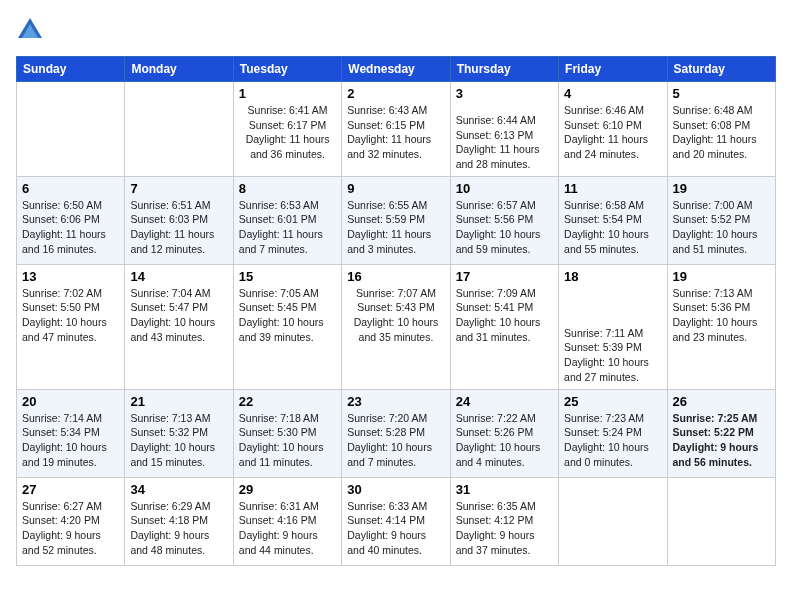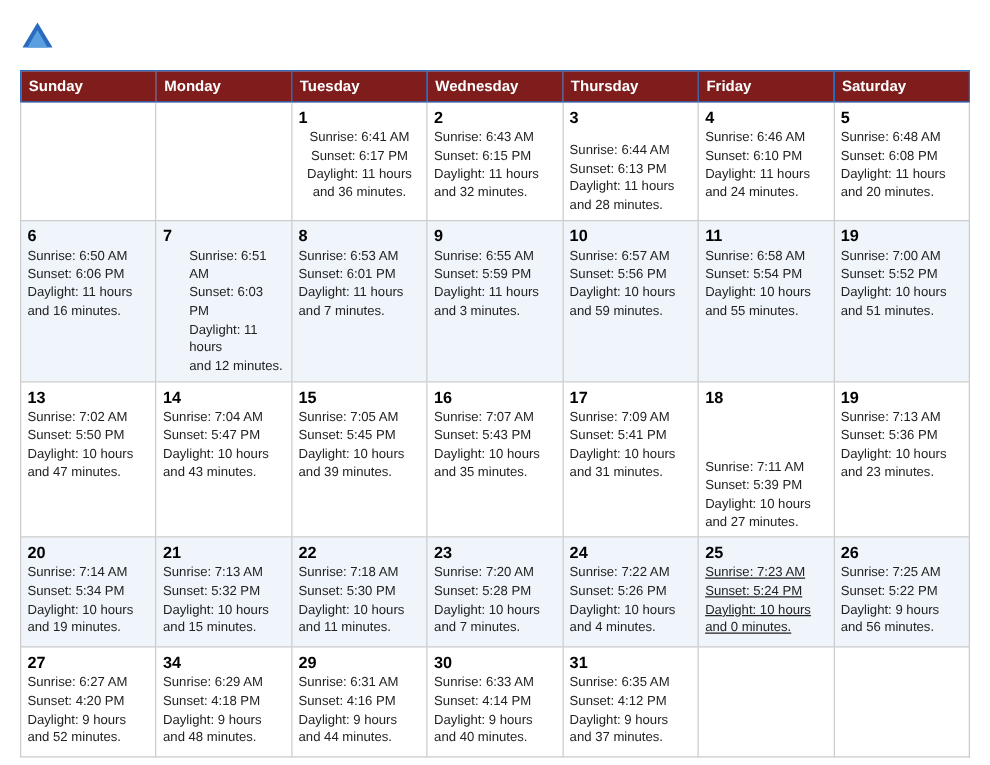--- a/index.html
+++ b/index.html
@@ -58,7 +58,7 @@
       font-size: 11px;
     }
     thead tr th {
-      background-color: #7f1d1d;
+      background-color: #1d4ed8;
       color: #fff;
       padding: 5px 6px;
       text-align: left;

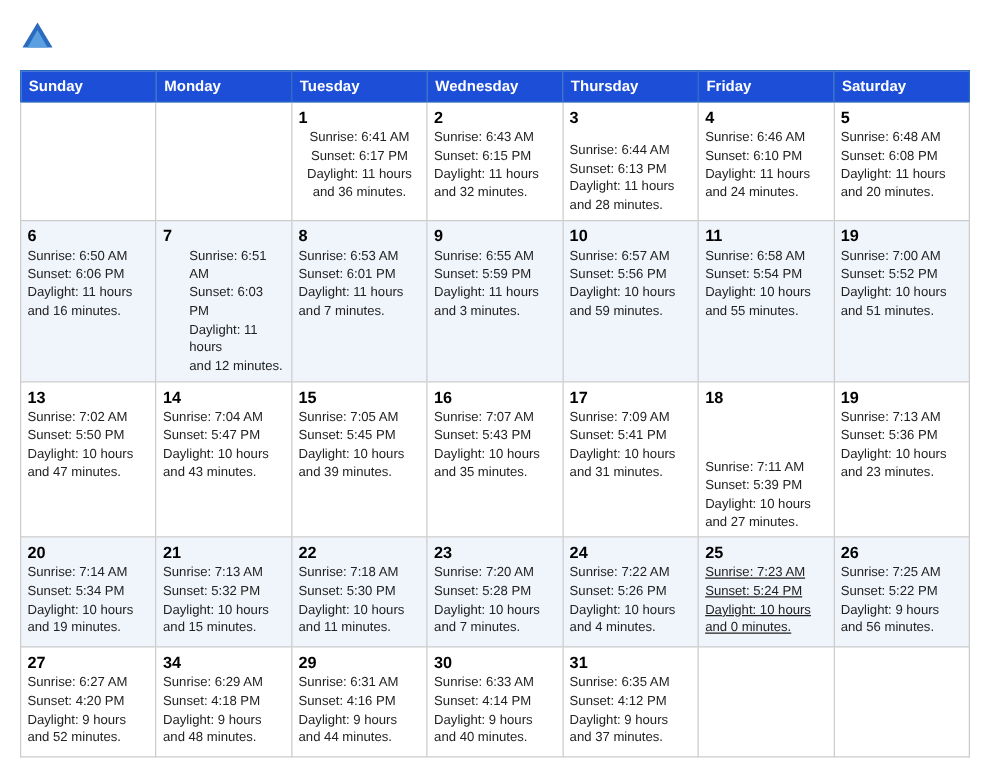--- a/index.html
+++ b/index.html
@@ -175,7 +175,7 @@
         </td>
         <td>
           <span class="day-number">7</span>
-          <div class="day-info" style="white-space: pre-line; margin-left: 21px;">Sunrise: 6:51 AM
+          <div class="day-info" style="white-space: pre-line;">Sunrise: 6:51 AM
 Sunset: 6:03 PM
 Daylight: 11 hours
 and 12 minutes.</div>

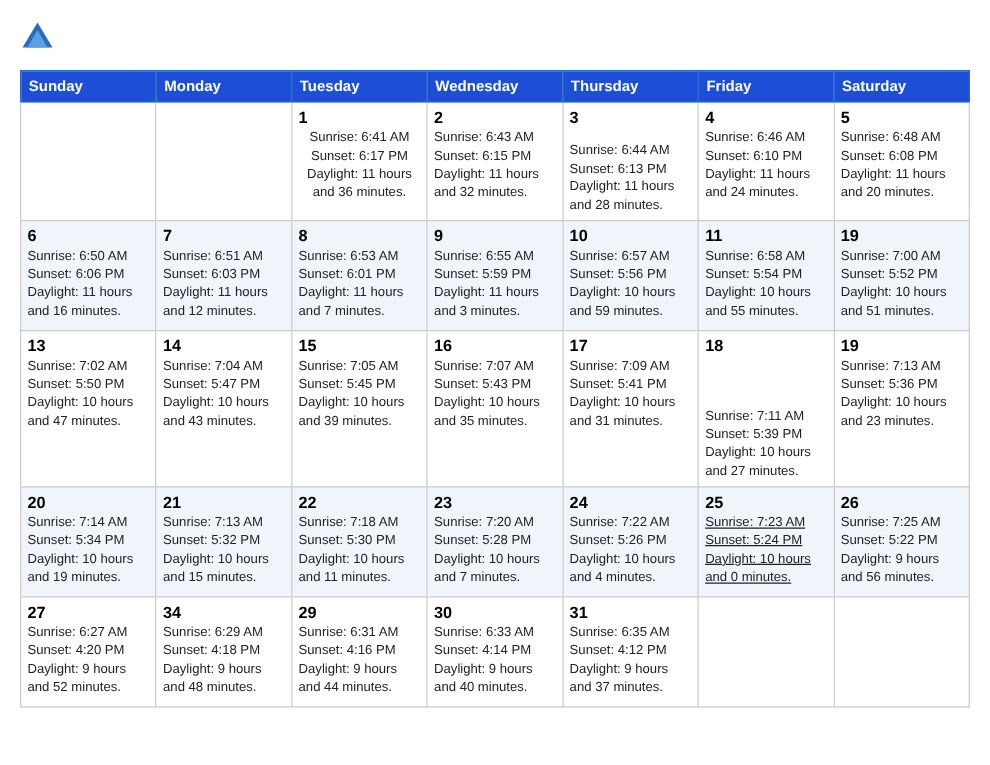--- a/index.html
+++ b/index.html
@@ -240,7 +240,7 @@
         </td>
         <td>
           <span class="day-number">16</span>
-          <div class="day-info" style="white-space: pre-line;">Sunrise: 7:07 AM
+          <div class="day-info" style="white-space: pre-line; text-align: center;">Sunrise: 7:07 AM
 Sunset: 5:43 PM
 Daylight: 10 hours
 and 35 minutes.</div>

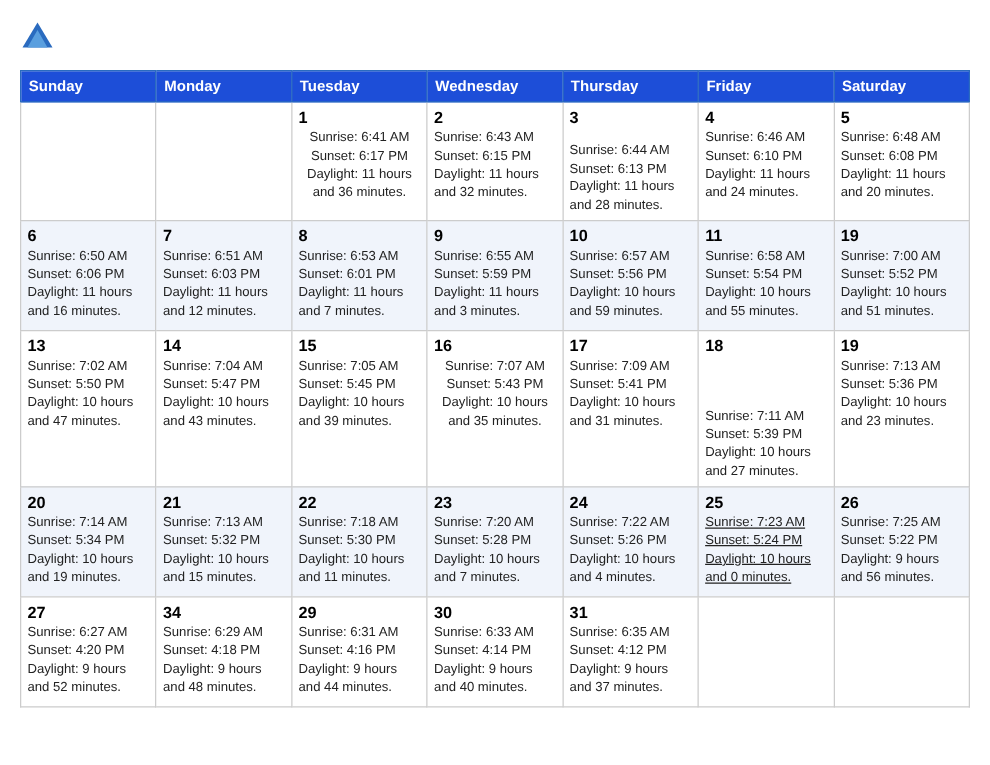--- a/index.html
+++ b/index.html
@@ -305,7 +305,7 @@
         </td>
         <td>
           <span class="day-number">25</span>
-          <div class="day-info" style="white-space: pre-line; text-decoration: underline;">Sunrise: 7:23 AM
+          <div class="day-info" style="white-space: pre-line;">Sunrise: 7:23 AM
 Sunset: 5:24 PM
 Daylight: 10 hours
 and 0 minutes.</div>

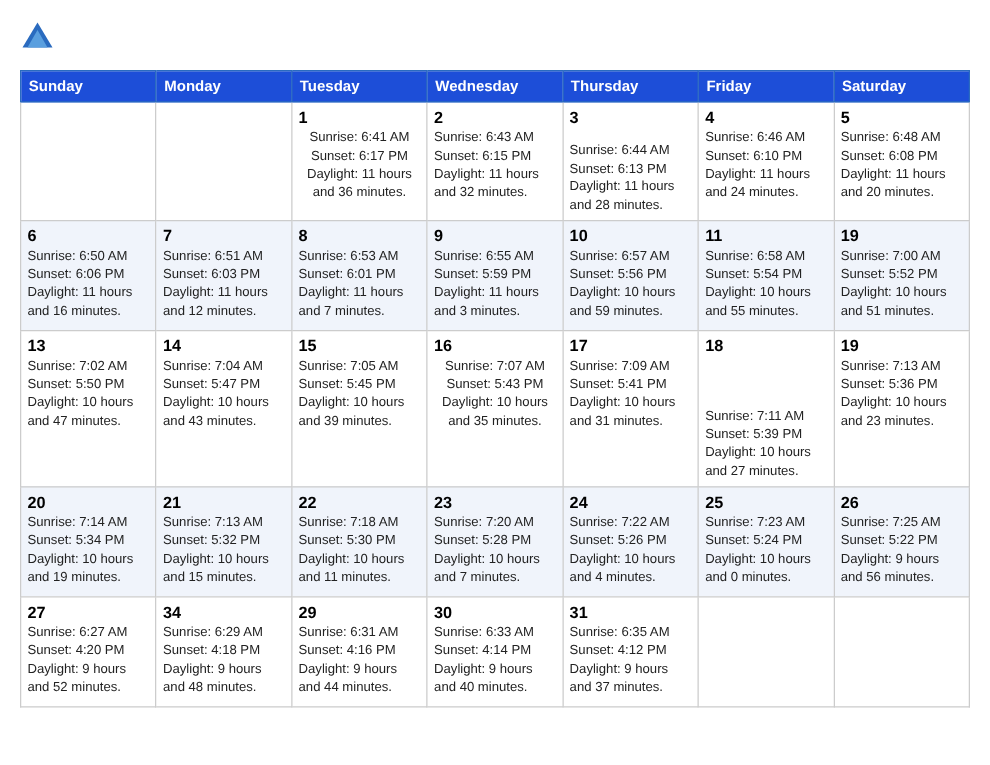--- a/index.html
+++ b/index.html
@@ -312,7 +312,7 @@
         </td>
         <td>
           <span class="day-number">26</span>
-          <div class="day-info" style="white-space: pre-line;">Sunrise: 7:25 AM
+          <div class="day-info" style="white-space: pre-line; font-weight: bold;">Sunrise: 7:25 AM
 Sunset: 5:22 PM
 Daylight: 9 hours
 and 56 minutes.</div>

